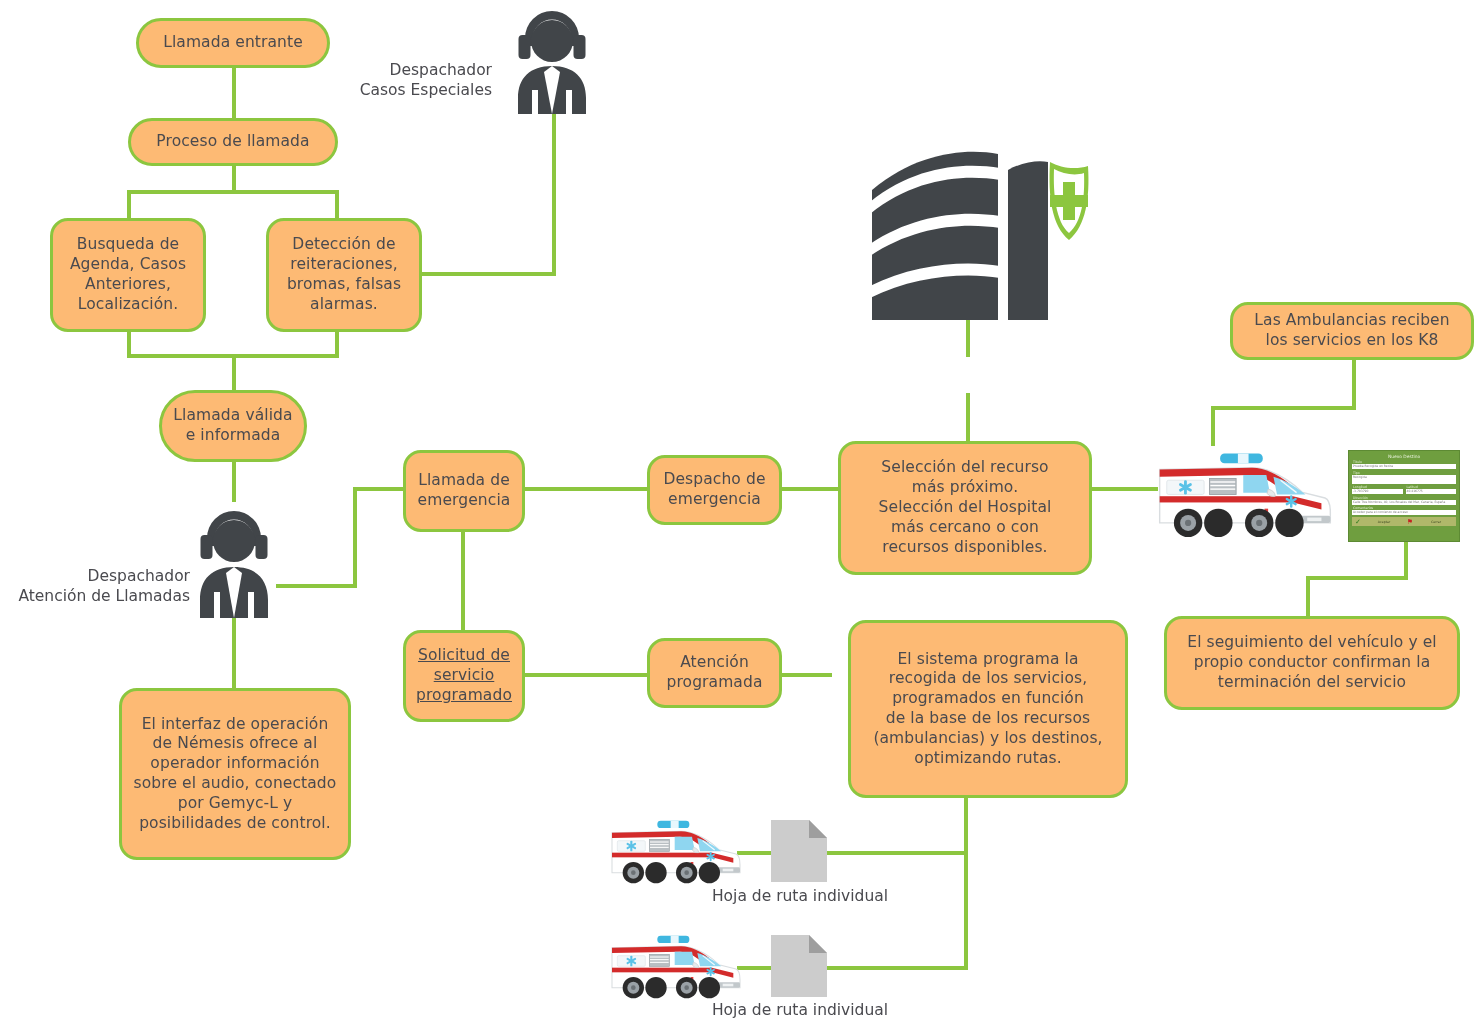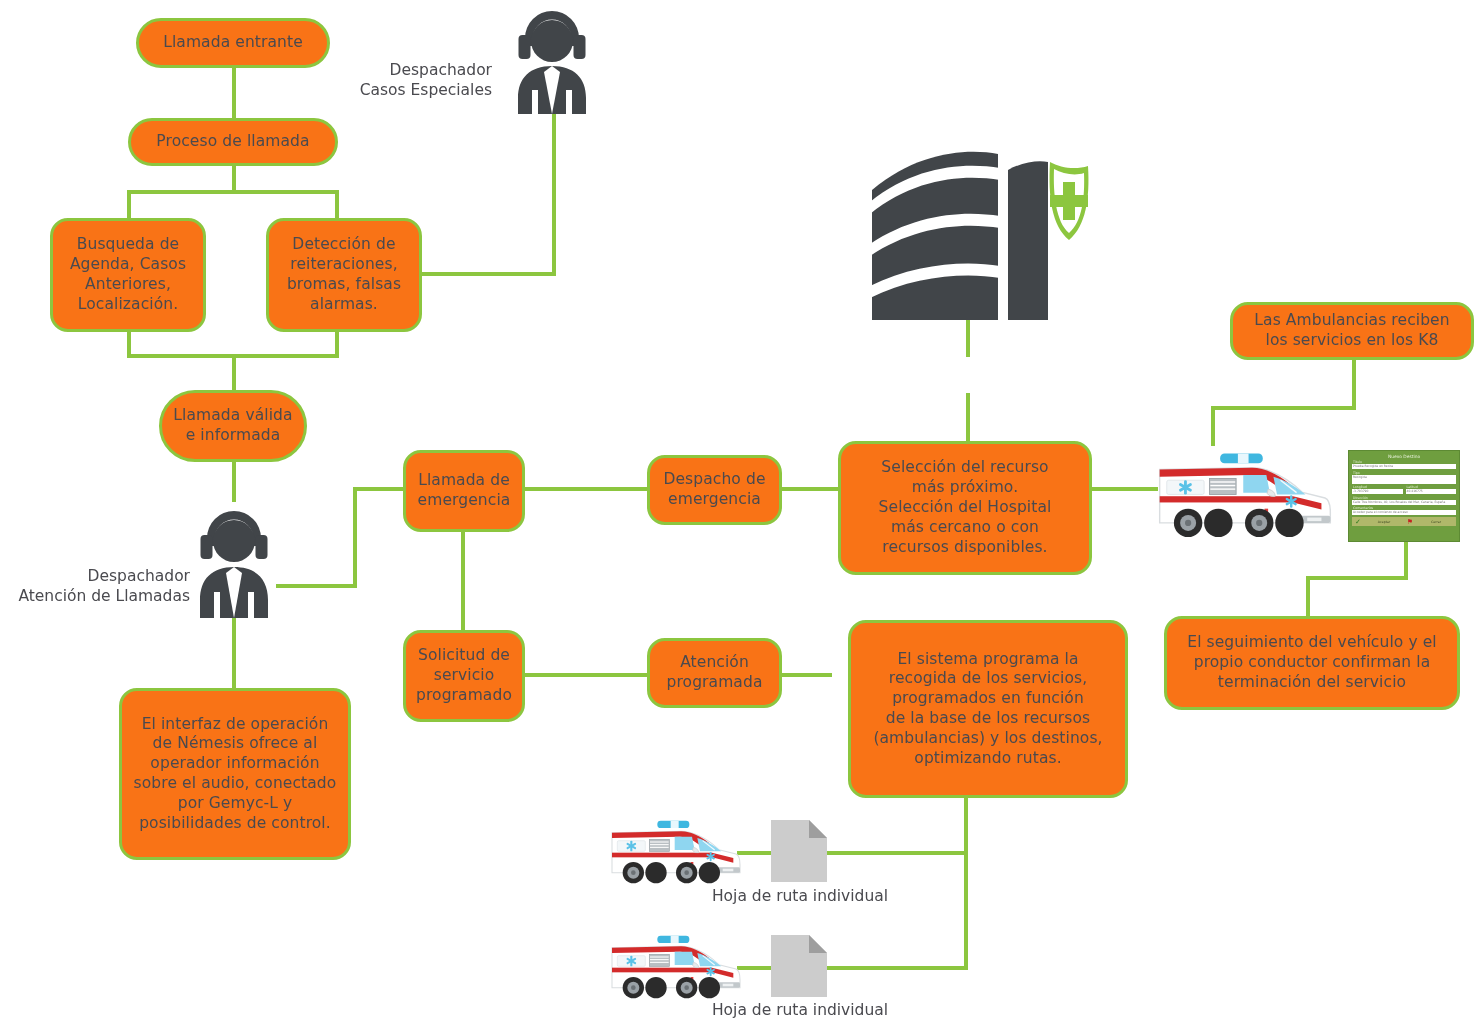--- a/index.html
+++ b/index.html
@@ -11,7 +11,7 @@
     position:absolute;
     box-sizing:border-box;
     border:3px solid #8cc63f;
-    background:#f97316;
+    background:#fdba74;
     display:flex;
     align-items:center;
     justify-content:center;

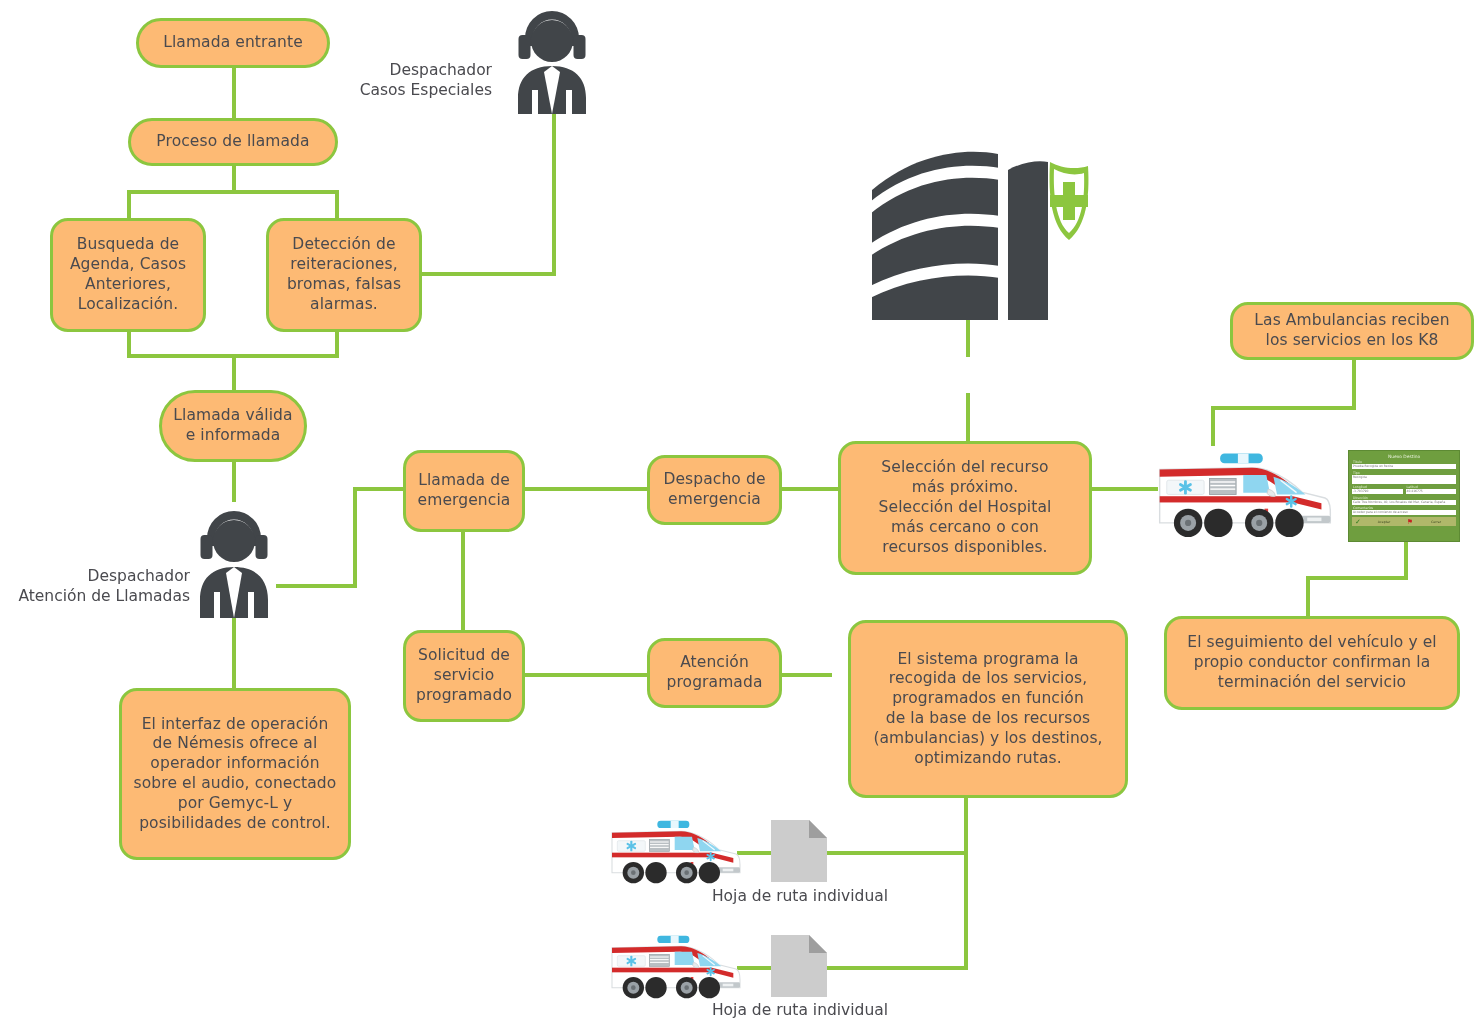--- a/index.html
+++ b/index.html
@@ -172,7 +172,7 @@
   <div class="node rrect" style="left:647px;top:455px;width:135px;height:70px;">Despacho de
 emergencia</div>
 
-  <div class="node rrect" style="left:403px;top:630px;width:122px;height:92px;">Solicitud de
+  <div class="node rrect" style="left:403px;top:630px;width:122px;height:92px;text-decoration:underline;">Solicitud de
 servicio
 programado</div>
 

